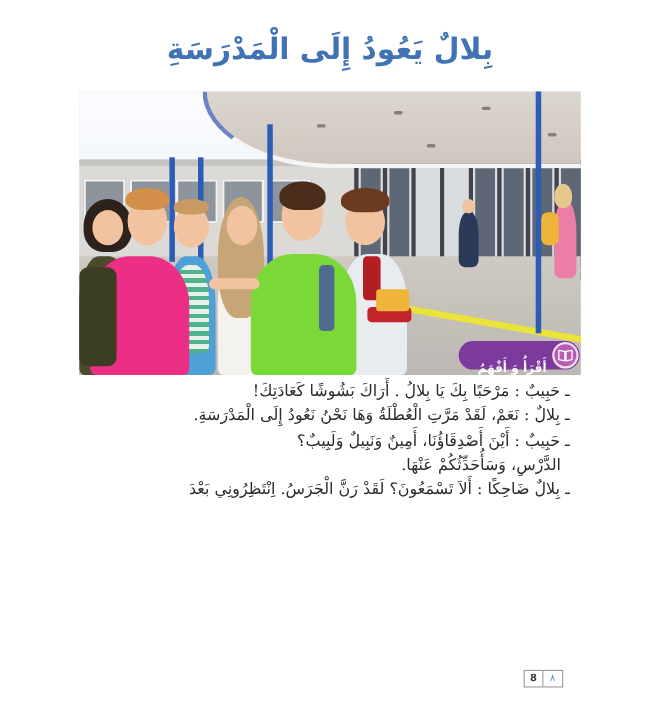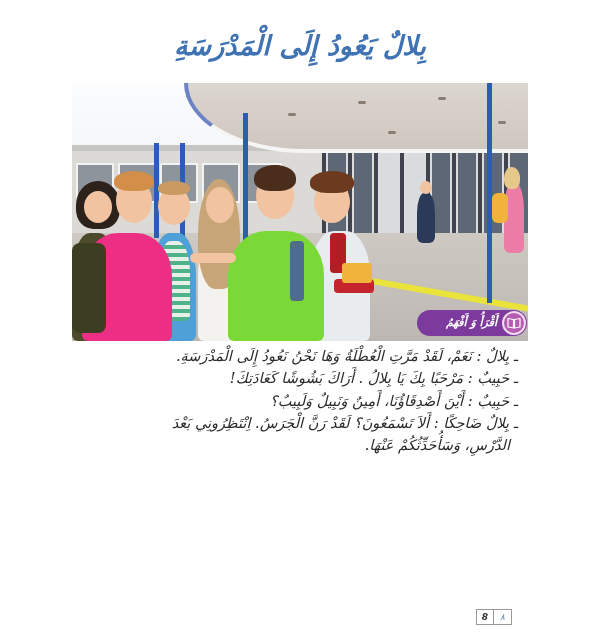--- a/index.html
+++ b/index.html
@@ -7,7 +7,7 @@
       width: 600px; height: 638px; background: #ffffff; overflow: hidden;
       font-family: "DejaVu Sans", sans-serif;
     }
-    .page { position: relative; width: 600px; height: 520px; background: #fff; font-style: italic; }
+    .page { position: relative; width: 600px; height: 520px; background: #fff; }
 
     .title {
       position: absolute; left: 0; top: 22px; width: 600px; text-align: center;

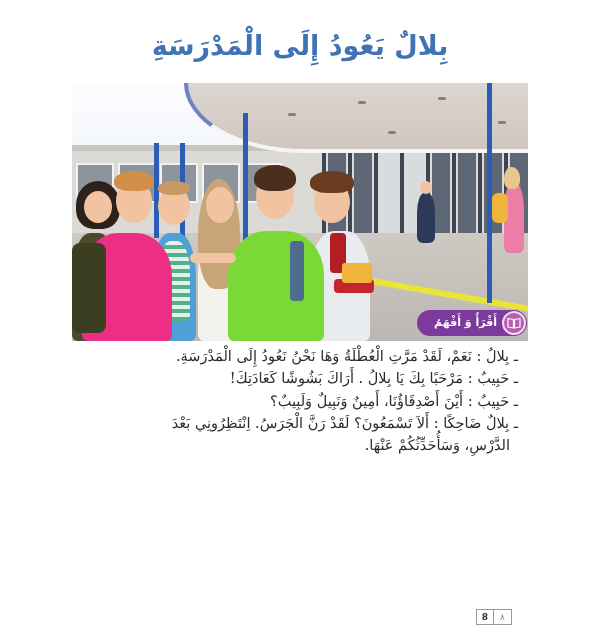--- a/index.html
+++ b/index.html
@@ -70,7 +70,7 @@
       display: flex; align-items: center; justify-content: center;
     }
     .badge-label {
-      position: absolute; right: 30px; top: 0; line-height: 26px;
+      position: absolute; right: 30px; top: 12px; line-height: 26px;
       color: #fff; font-size: 11px; font-weight: bold; white-space: nowrap;
     }
 

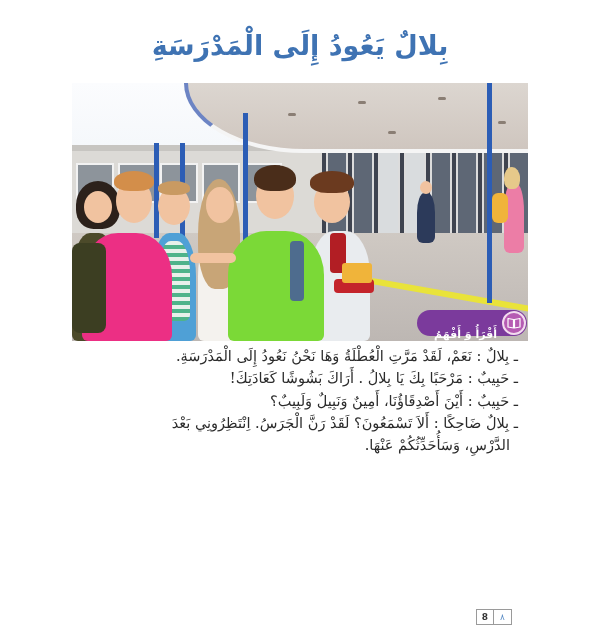--- a/index.html
+++ b/index.html
@@ -189,8 +189,8 @@
   </div>
 
   <div class="dialog">
+    <div class="line">ـ حَبِيبٌ : مَرْحَبًا بِكَ يَا بِلالُ . أَرَاكَ بَشُوشًا كَعَادَتِكَ!</div>
     <div class="line">ـ بِلالٌ : نَعَمْ، لَقَدْ مَرَّتِ الْعُطْلَةُ وَهَا نَحْنُ نَعُودُ إِلَى الْمَدْرَسَةِ.</div>
-    <div class="line">ـ حَبِيبٌ : مَرْحَبًا بِكَ يَا بِلالُ . أَرَاكَ بَشُوشًا كَعَادَتِكَ!</div>
     <div class="line">ـ حَبِيبٌ : أَيْنَ أَصْدِقَاؤُنَا، أَمِينٌ وَنَبِيلٌ وَلَبِيبٌ؟</div>
     <div class="line">ـ بِلالٌ ضَاحِكًا : أَلاَ تَسْمَعُونَ؟ لَقَدْ رَنَّ الْجَرَسُ. اِنْتَظِرُونِي بَعْدَ</div>
     <div class="line cont">الدَّرْسِ، وَسَأُحَدِّثُكُمْ عَنْهَا.</div>

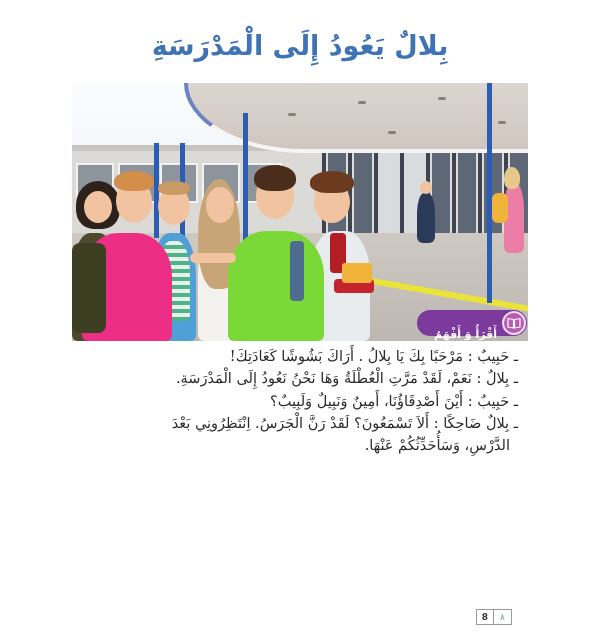--- a/index.html
+++ b/index.html
@@ -192,8 +192,8 @@
     <div class="line">ـ حَبِيبٌ : مَرْحَبًا بِكَ يَا بِلالُ . أَرَاكَ بَشُوشًا كَعَادَتِكَ!</div>
     <div class="line">ـ بِلالٌ : نَعَمْ، لَقَدْ مَرَّتِ الْعُطْلَةُ وَهَا نَحْنُ نَعُودُ إِلَى الْمَدْرَسَةِ.</div>
     <div class="line">ـ حَبِيبٌ : أَيْنَ أَصْدِقَاؤُنَا، أَمِينٌ وَنَبِيلٌ وَلَبِيبٌ؟</div>
+    <div class="line cont">الدَّرْسِ، وَسَأُحَدِّثُكُمْ عَنْهَا.</div>
     <div class="line">ـ بِلالٌ ضَاحِكًا : أَلاَ تَسْمَعُونَ؟ لَقَدْ رَنَّ الْجَرَسُ. اِنْتَظِرُونِي بَعْدَ</div>
-    <div class="line cont">الدَّرْسِ، وَسَأُحَدِّثُكُمْ عَنْهَا.</div>
   </div>
 
   <div class="pagenum">

